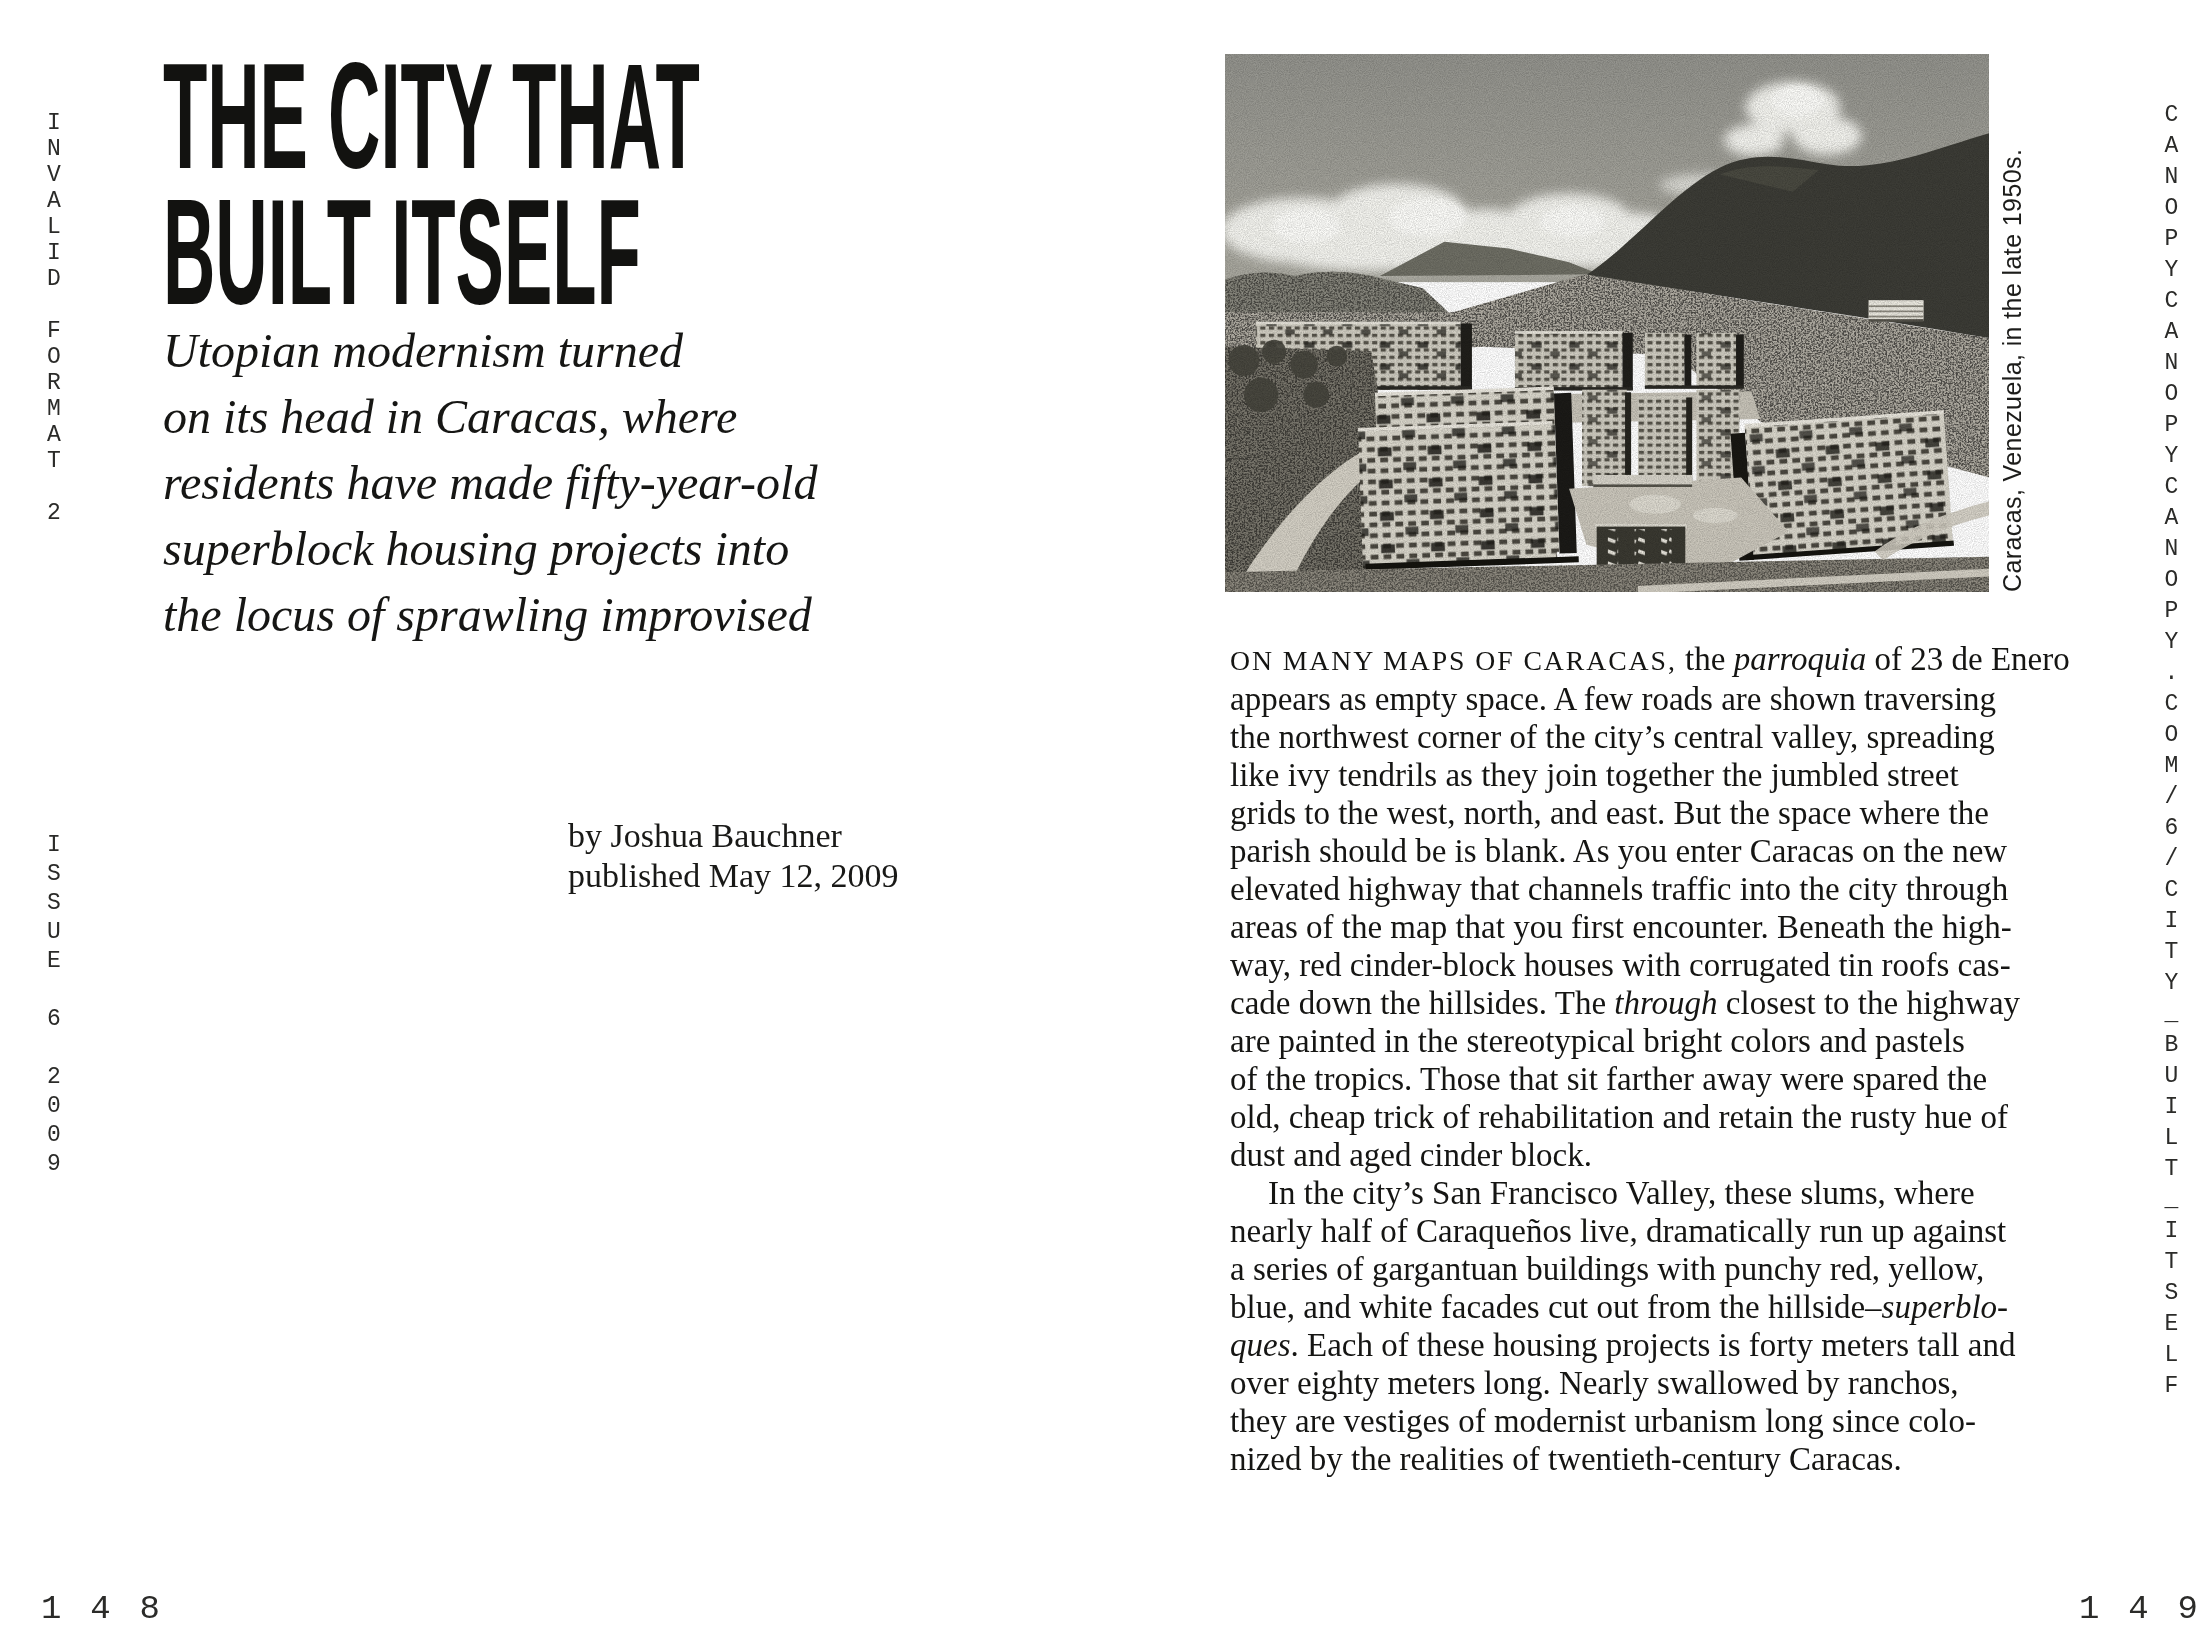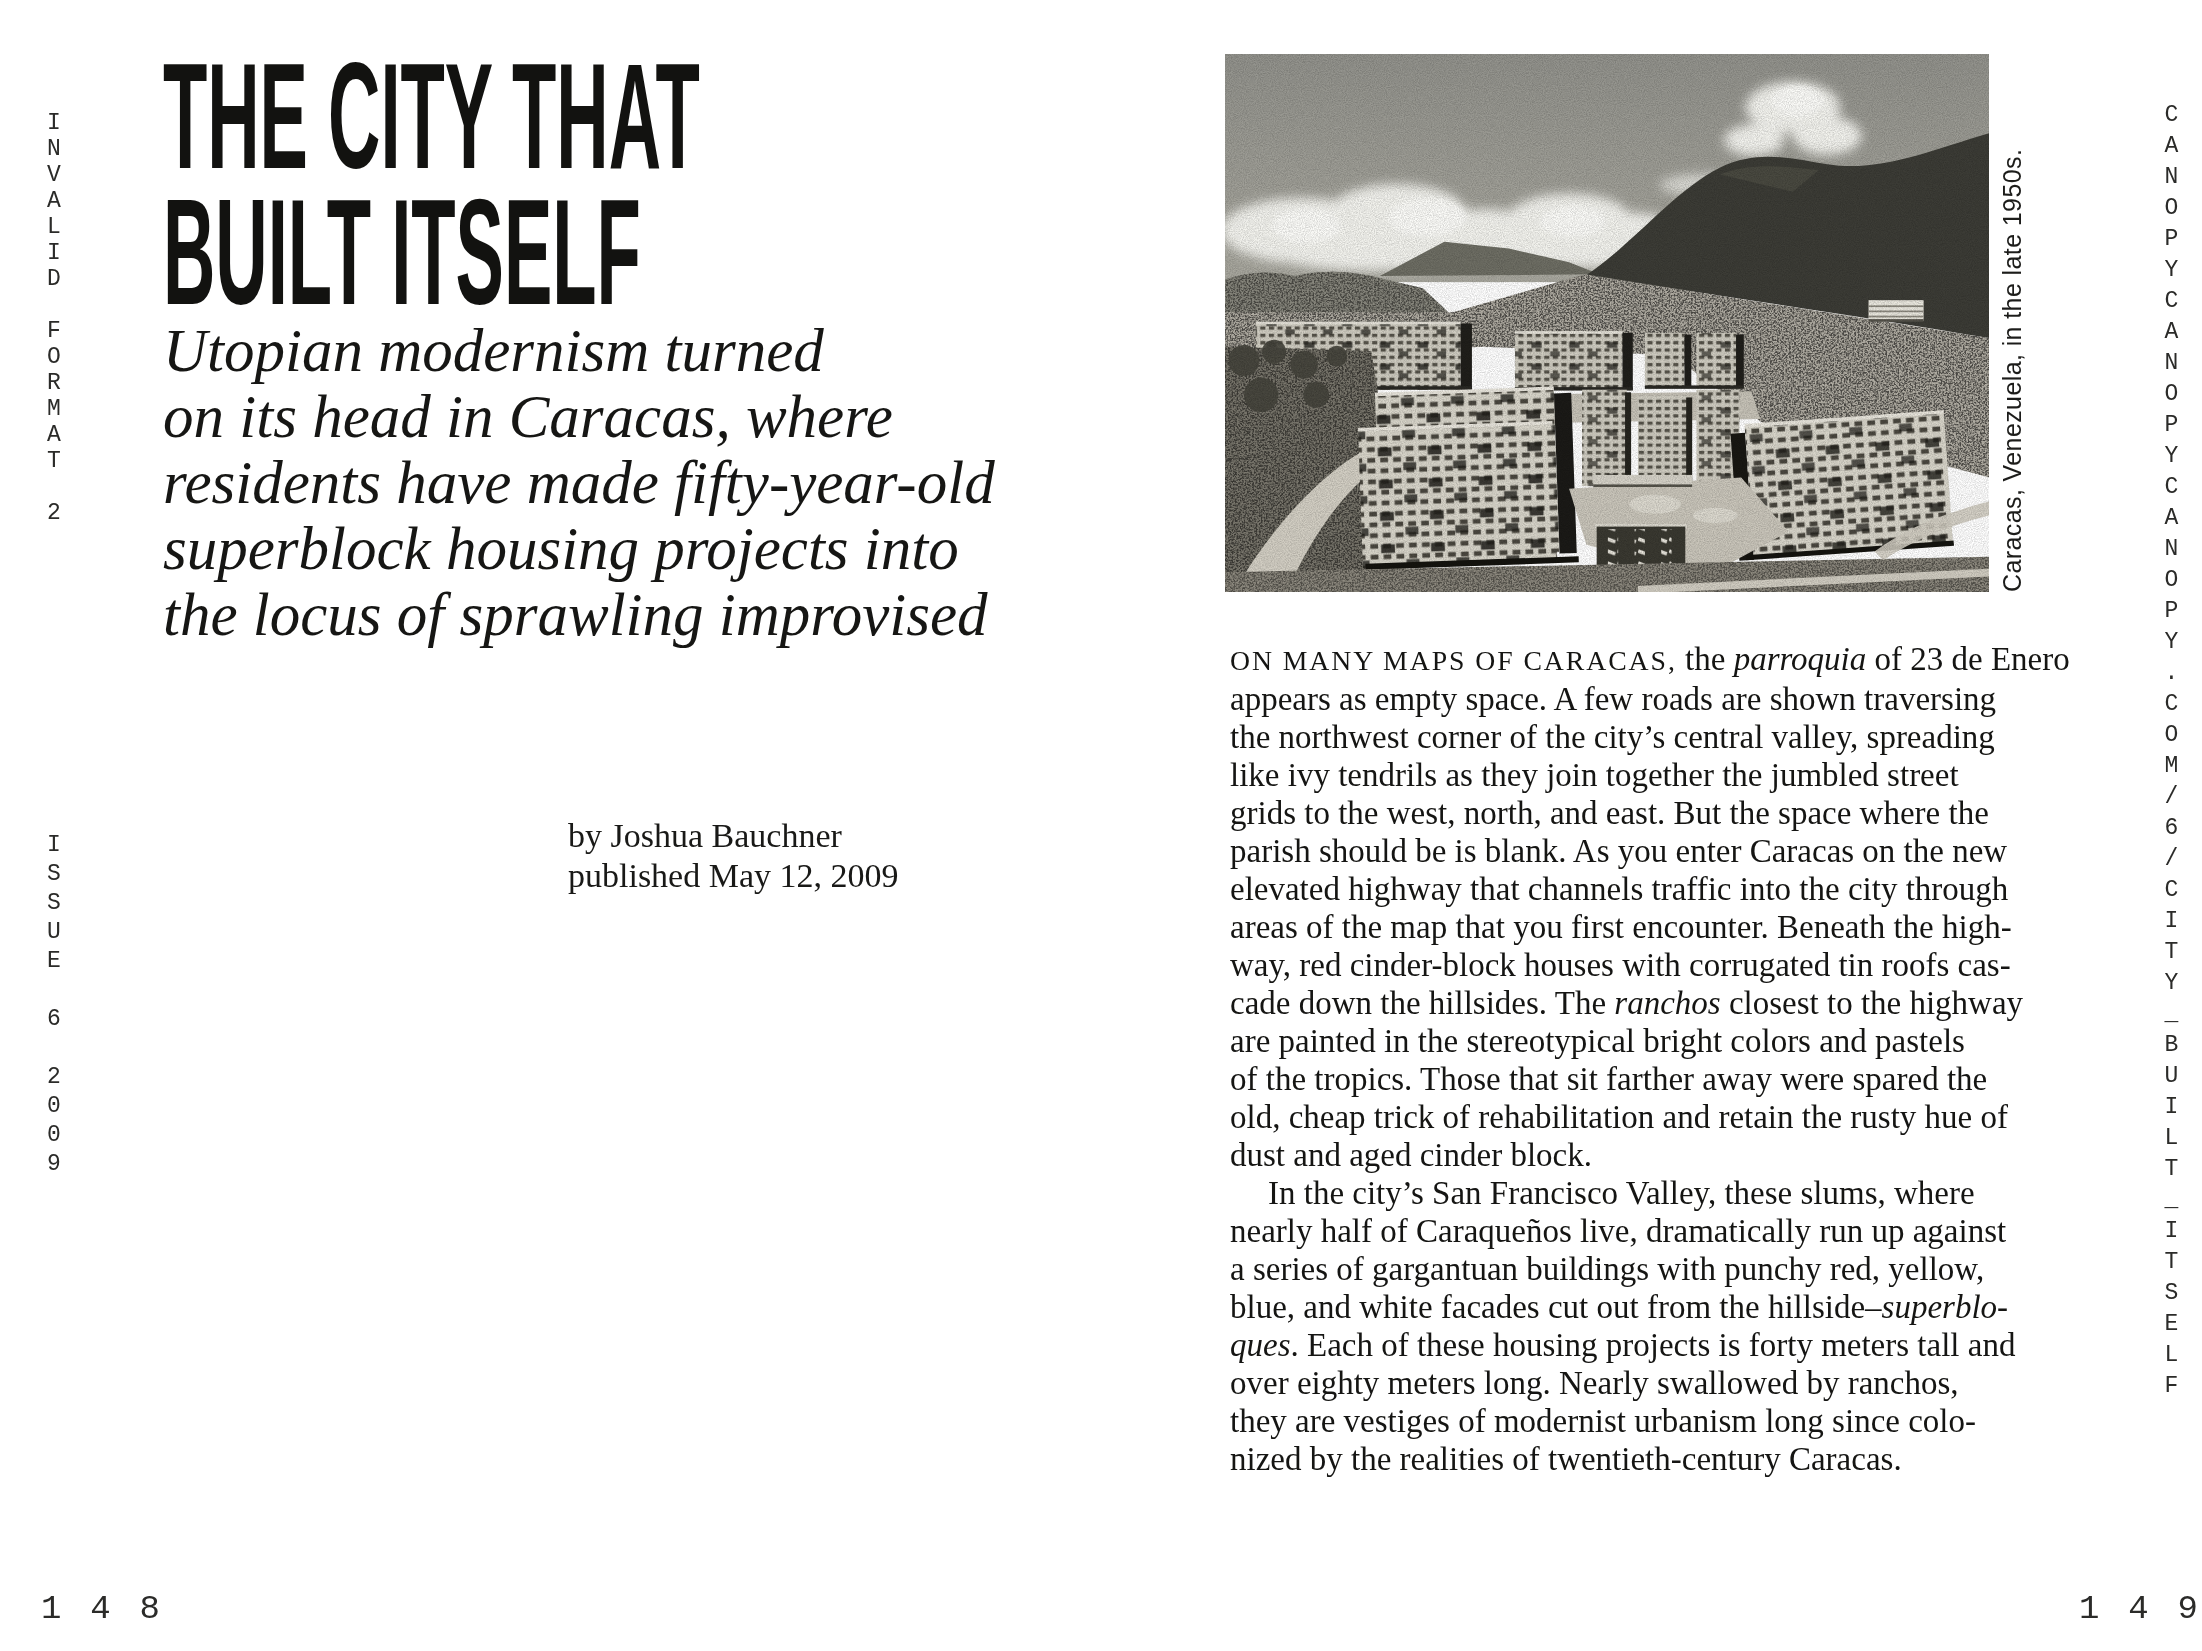--- a/index.html
+++ b/index.html
@@ -27,7 +27,7 @@
 
   
   .dek{position:absolute;left:163px;top:318px;font-style:italic;
-       font-size:61px;line-height:66px;color:#161614;}
+       font-size:48px;line-height:66px;color:#161614;}
   .dek .line{white-space:nowrap;}
 
   

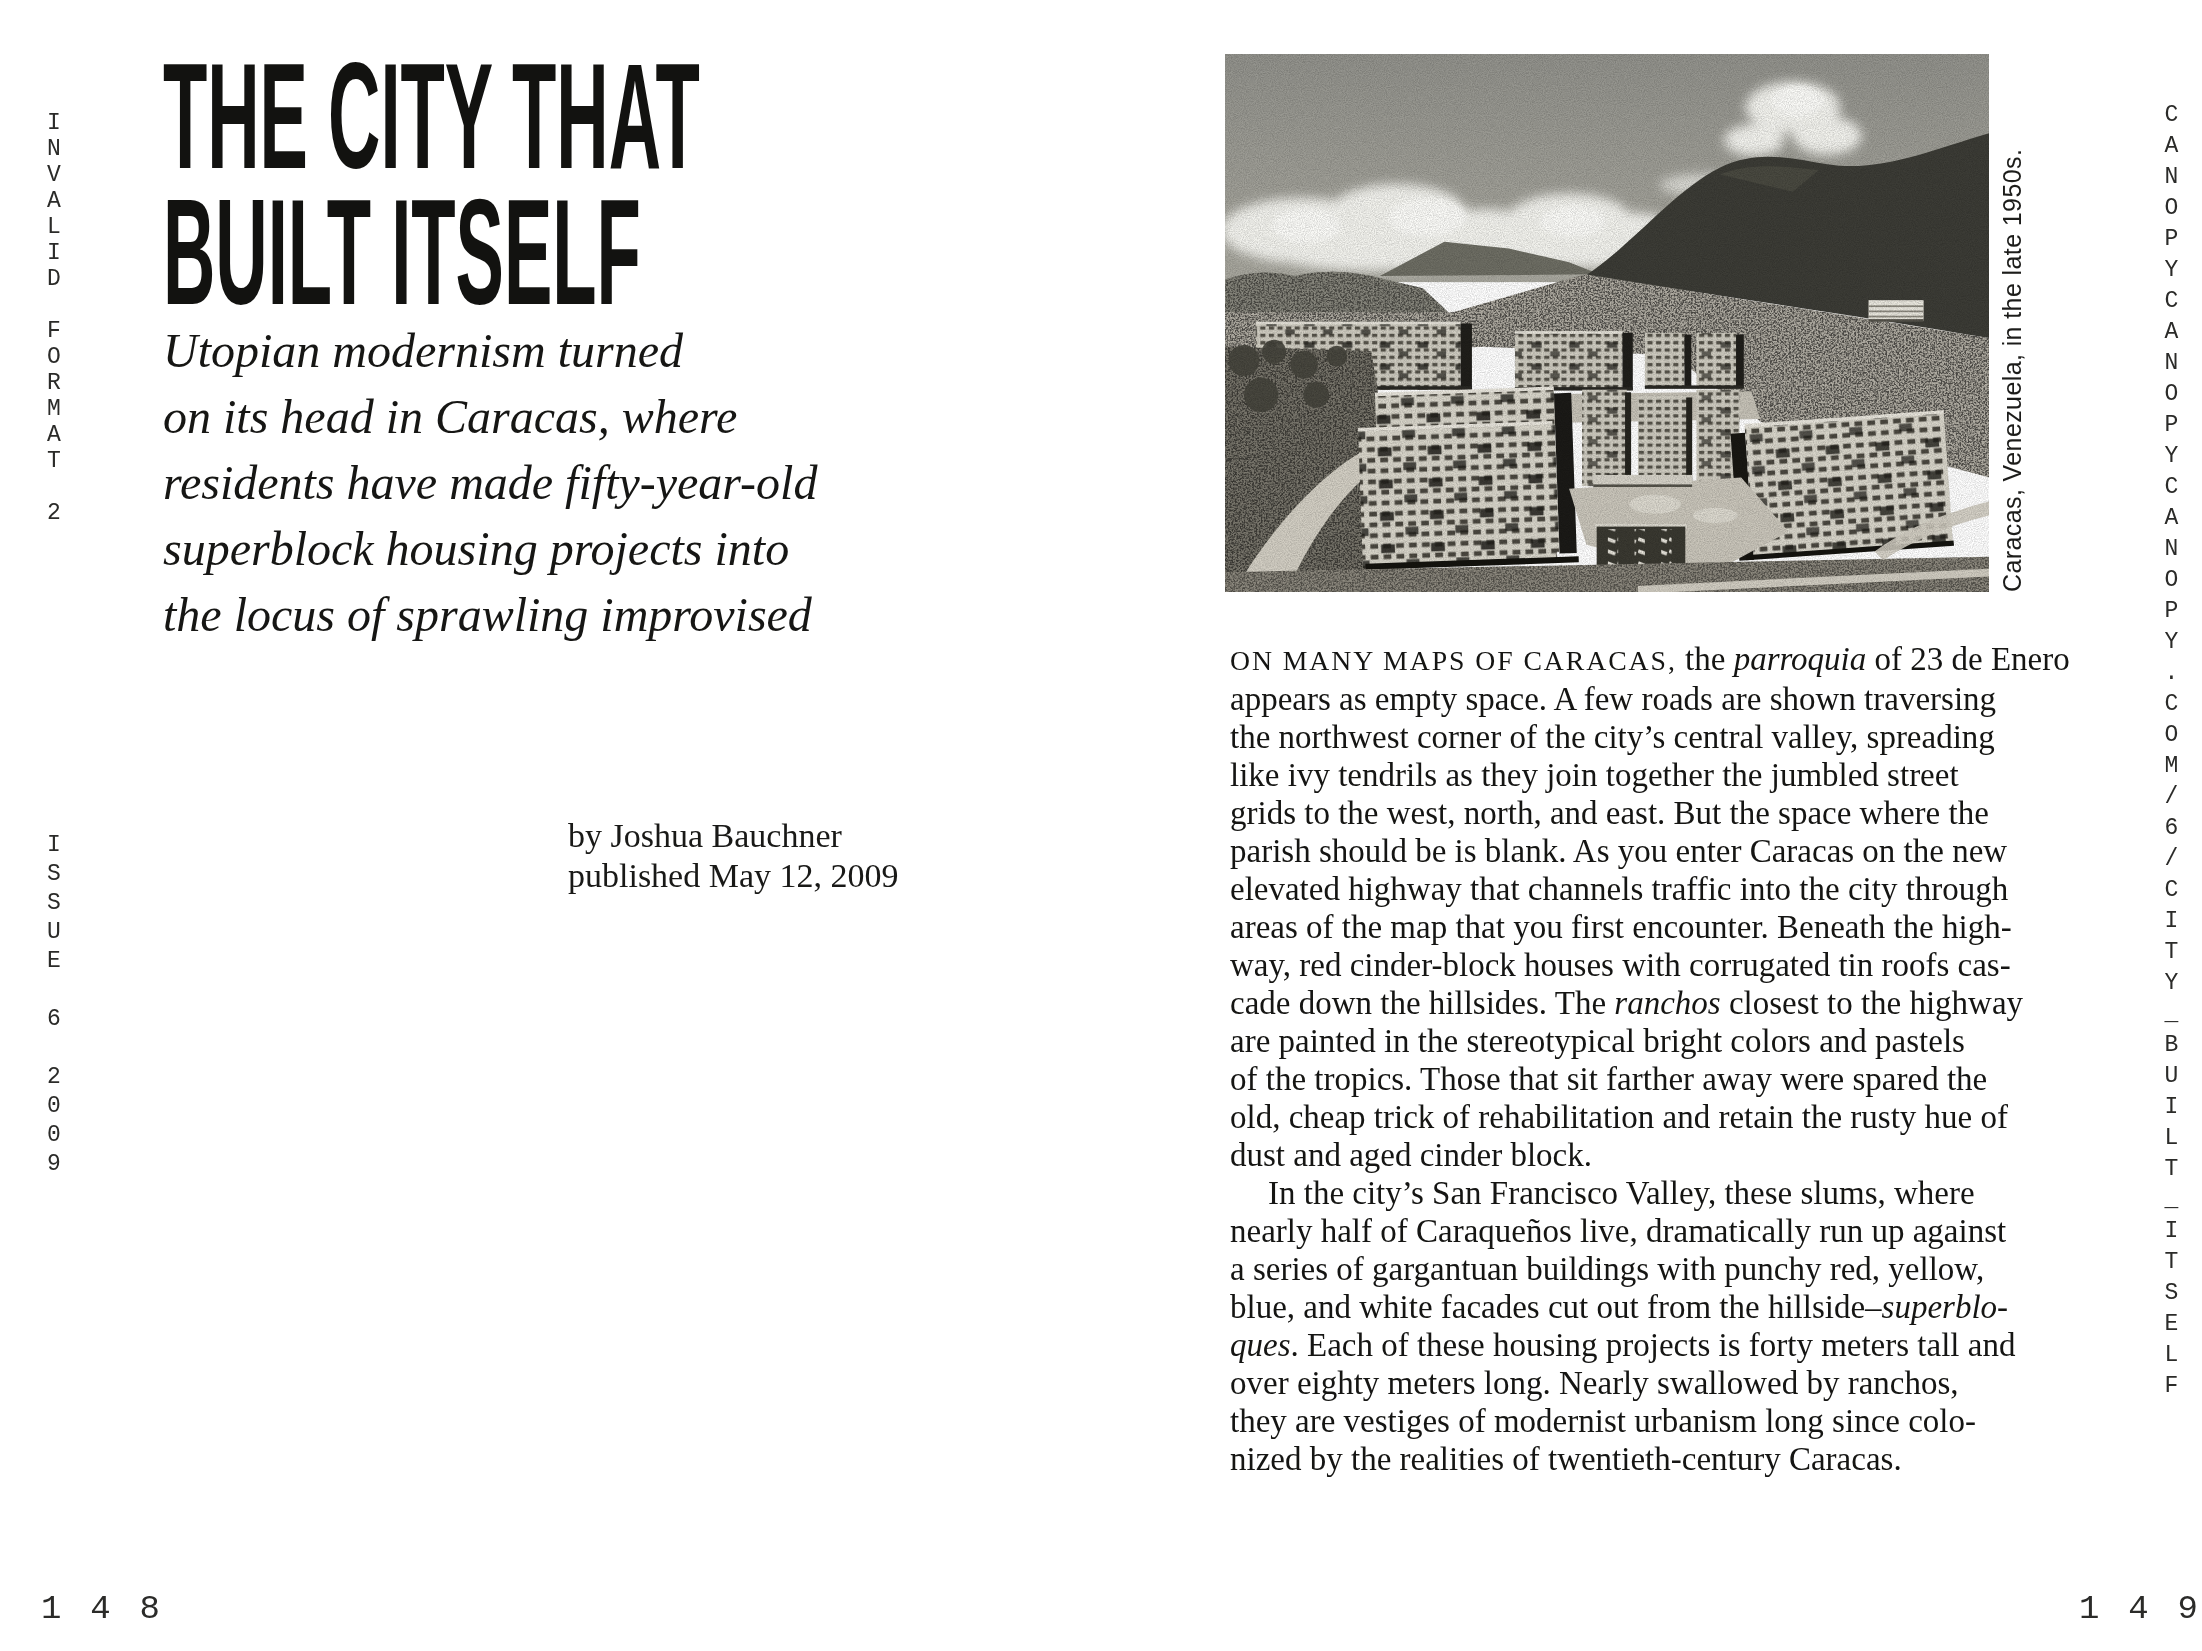--- a/index.html
+++ b/index.html
@@ -284,7 +284,7 @@
       <div class="line">elevated highway that channels traffic into the city through</div>
       <div class="line">areas of the map that you first encounter. Beneath the high-</div>
       <div class="line">way, red cinder-block houses with corrugated tin roofs cas-</div>
-      <div class="line">cade down the hillsides. The <i>ranchos</i> closest to the highway</div>
+      <div class="line">cade down the hillsides. The <i>through</i> closest to the highway</div>
       <div class="line">are painted in the stereotypical bright colors and pastels</div>
       <div class="line">of the tropics. Those that sit farther away were spared the</div>
       <div class="line">old, cheap trick of rehabilitation and retain the rusty hue of</div>

